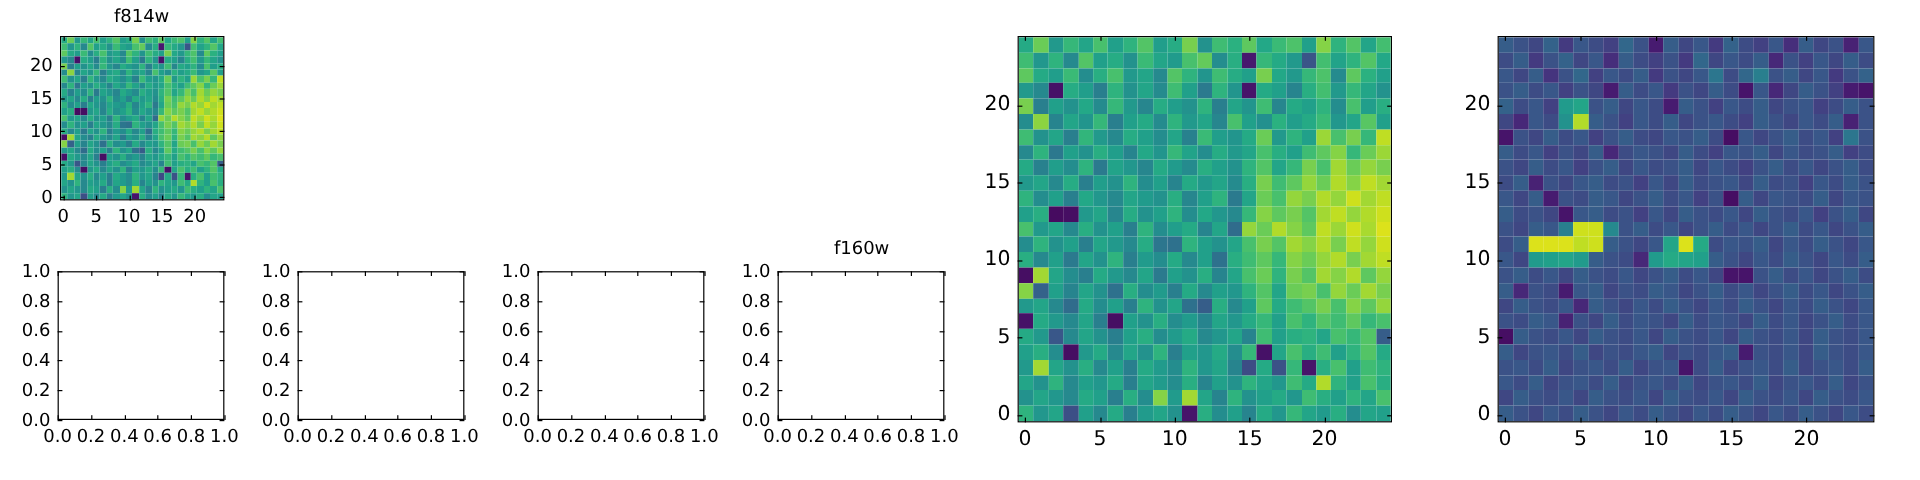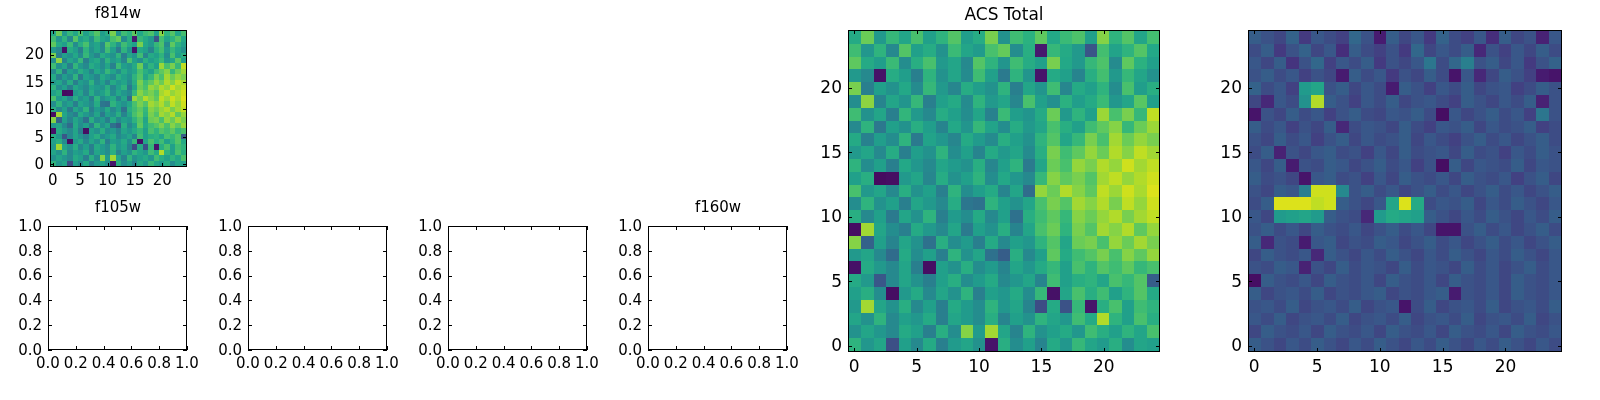--- a/index.html
+++ b/index.html
@@ -917,7 +917,6 @@
     </div>
 
   <div class="panel" style="left:810px; top:0px; width:380px; height:400px;">
-    <div class="panel-title" style="left:38px; top:4px; width:312px; font-size:17px;">ACS Total</div>
     <div class="axes-box" id="axes-acs-total" style="left:38px; top:30px; width:312px; height:322px;">
         <div class="heat-grid" style="grid-template-columns: repeat(25, 1fr); grid-template-rows: repeat(25, 1fr);">
           <div class="heat-cell" style="background: rgb(37, 170, 133);"></div>

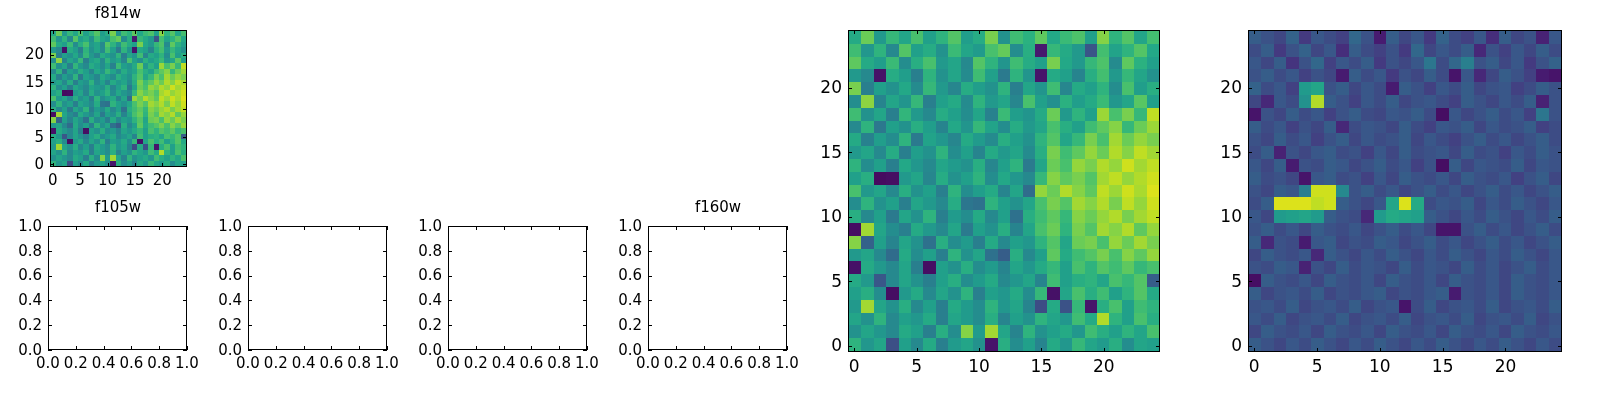--- a/index.html
+++ b/index.html
@@ -739,7 +739,6 @@
     </div>
 
   <div class="panel" style="left:0px; top:190px; width:210px; height:210px;">
-    <div class="panel-title" style="left:0px; top:8px; width:236px; font-size:15px;">f105w</div>
     <div class="axes-box" style="left:48px; top:36px; width:139px; height:124px;"></div>
     <div id="xt-f105w">
         <div class="ticklabel" style="font-size: 15px; left: 18px; top: 164px; width: 60px;">0.0</div>

